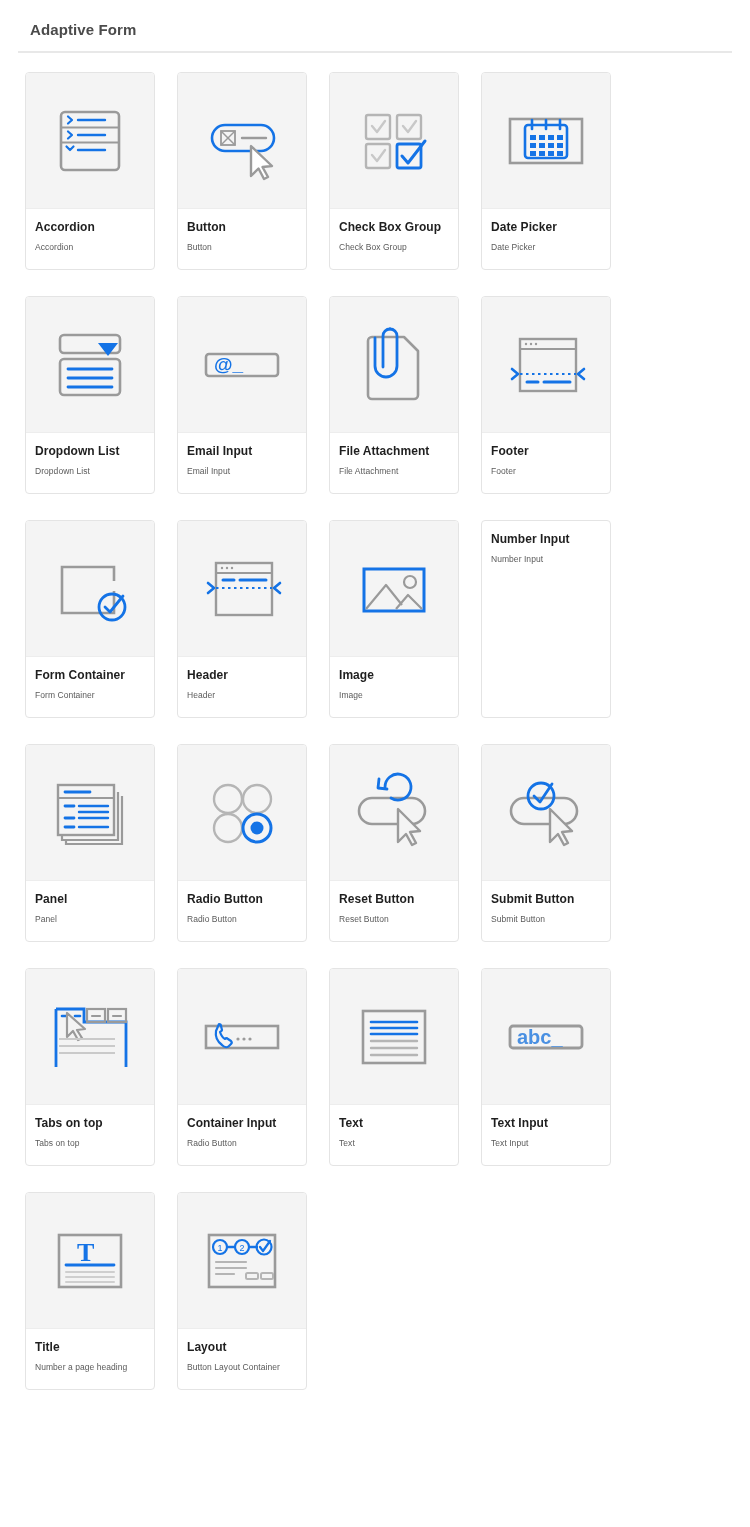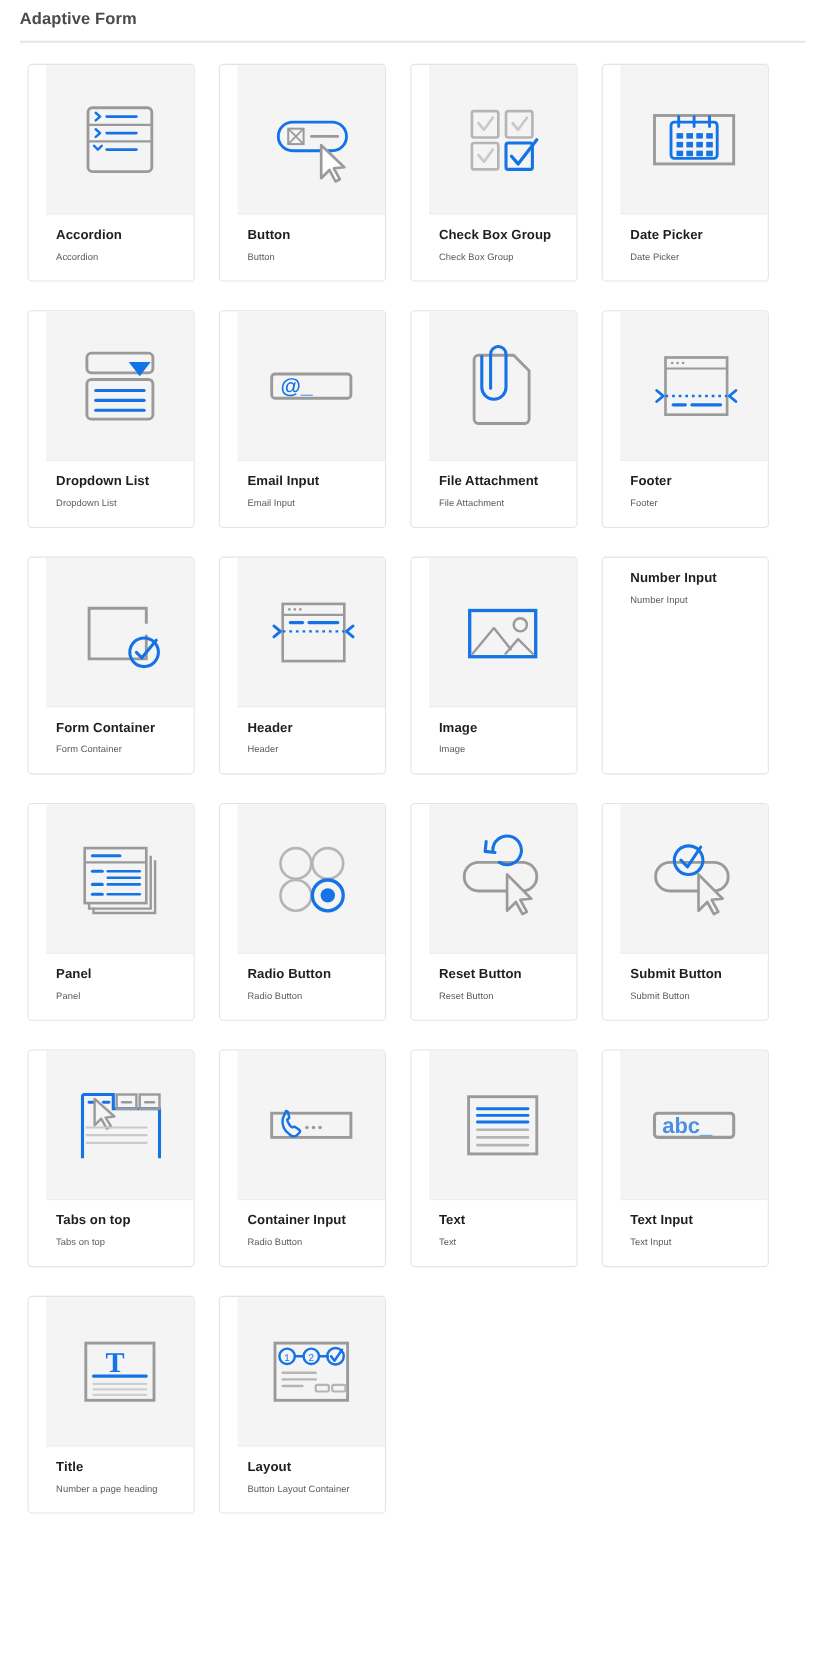--- a/index.html
+++ b/index.html
@@ -25,7 +25,7 @@
     font-weight: bold;
     color: #4b4b4b;
     letter-spacing: 0.1px;
-    margin: 0;
+    margin: 12px;
     line-height: 18px;
   }
   .title-rule {

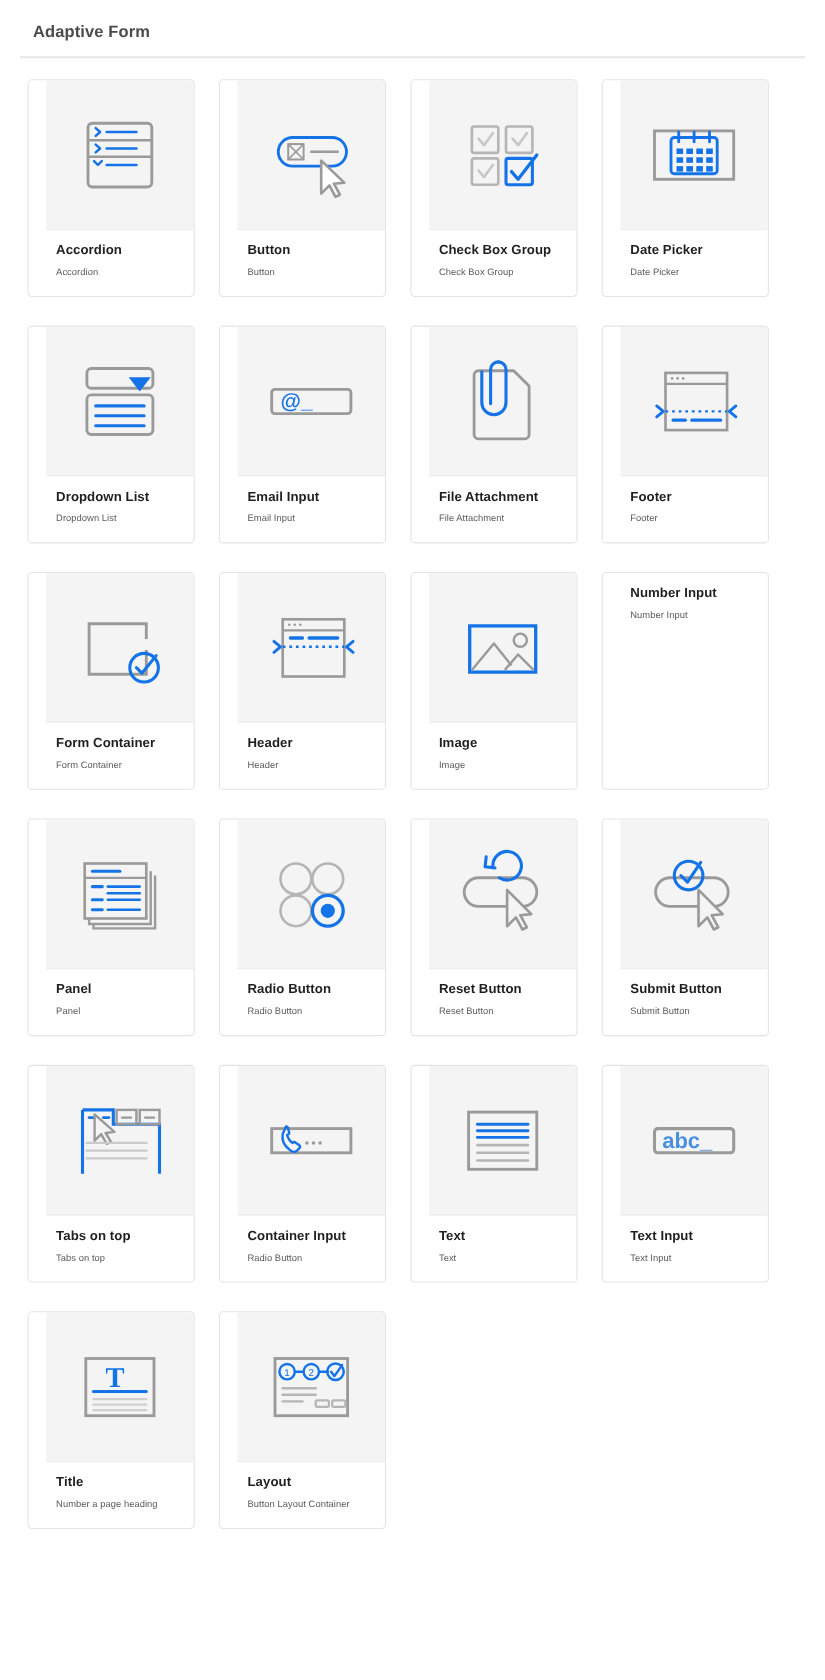--- a/index.html
+++ b/index.html
@@ -43,7 +43,7 @@
     margin-top: 6px;
   }
   .card {
-    width: 152px;
+    width: 130px;
     margin: 13px 11px;
     background: #ffffff;
     border: 1px solid #e4e4e4;
@@ -51,7 +51,6 @@
     overflow: hidden;
     display: flex;
     flex-direction: column;
-    padding-left: 16px;
   }
   .card-media {
     background: #f4f4f4;

